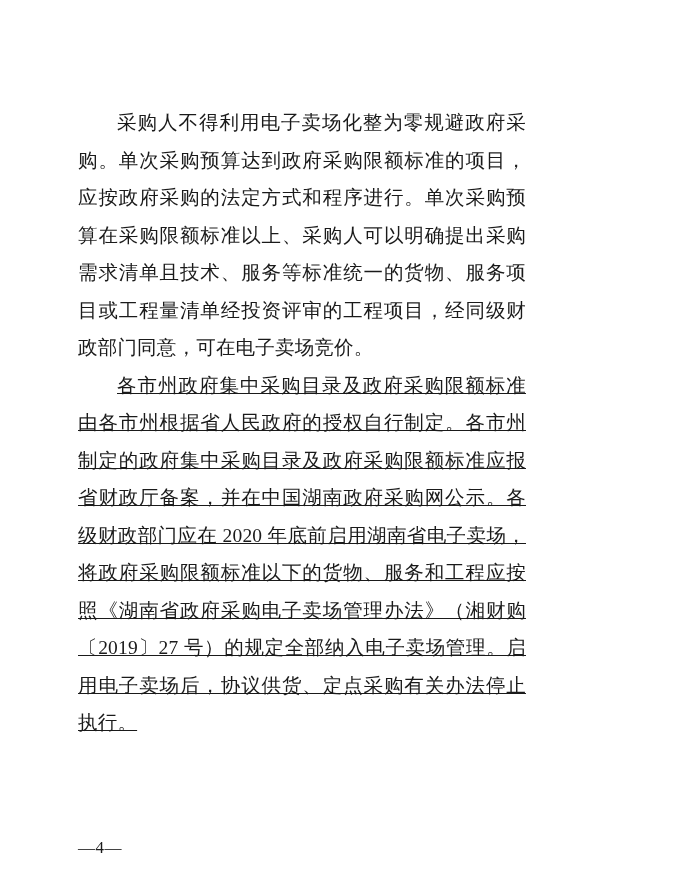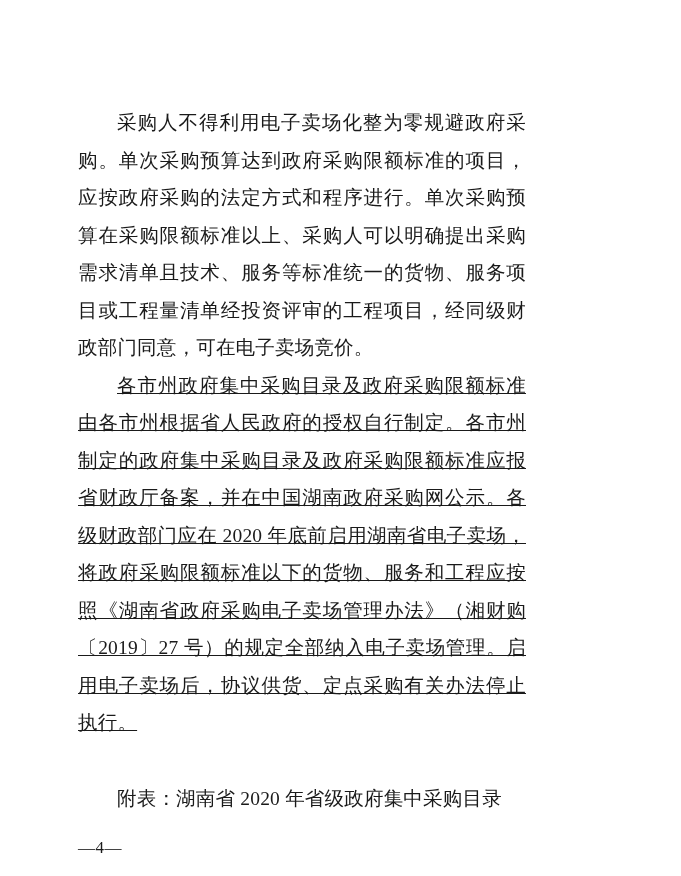--- a/index.html
+++ b/index.html
@@ -61,7 +61,6 @@
   <div class="body-text">
     <p class="para">采购人不得利用电子卖场化整为零规避政府采购。单次采购预算达到政府采购限额标准的项目，应按政府采购的法定方式和程序进行。单次采购预算在采购限额标准以上、采购人可以明确提出采购需求清单且技术、服务等标准统一的货物、服务项目或工程量清单经投资评审的工程项目，经同级财政部门同意，可在电子卖场竞价。</p>
     <p class="para">各市州政府集中采购目录及政府采购限额标准由各市州根据省人民政府的授权自行制定。各市州制定的政府集中采购目录及政府采购限额标准应报省财政厅备案，并在中国湖南政府采购网公示。各级财政部门应在 2020 年底前启用湖南省电子卖场，将政府采购限额标准以下的货物、服务和工程应按照《湖南省政府采购电子卖场管理办法》（湘财购〔2019〕27 号）的规定全部纳入电子卖场管理。启用电子卖场后，协议供货、定点采购有关办法停止执行。</p>
-    <p class="attachment-line">附表：湖南省 2020 年省级政府集中采购目录</p>
   </div>
   <div class="page-number">—4—</div>
 </div>

